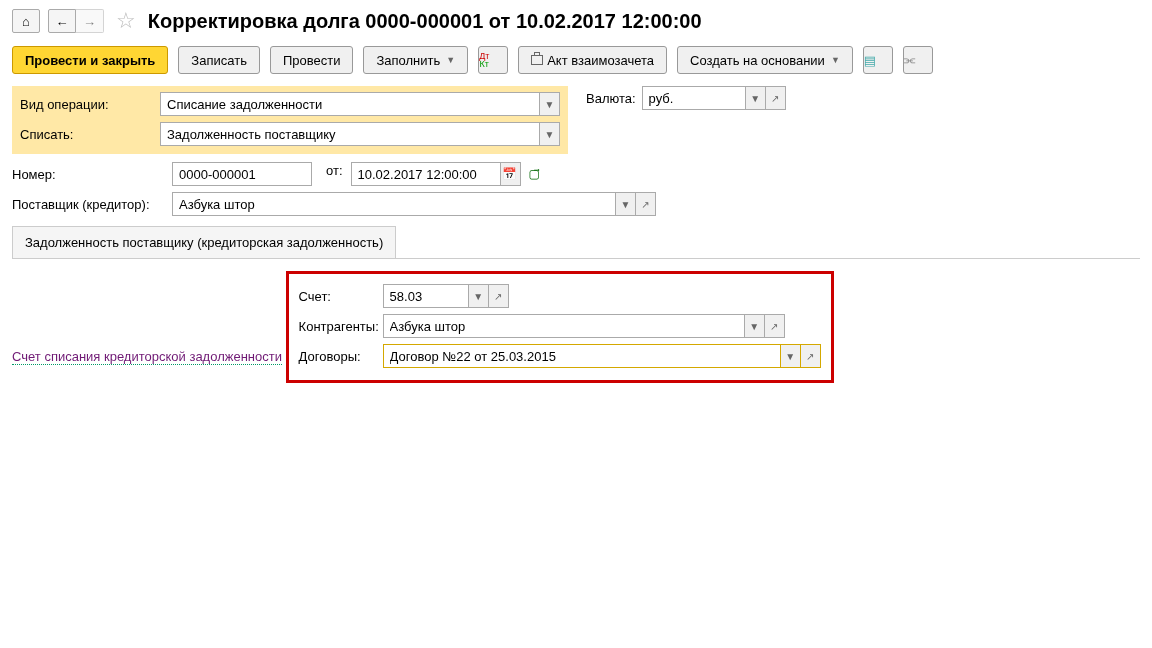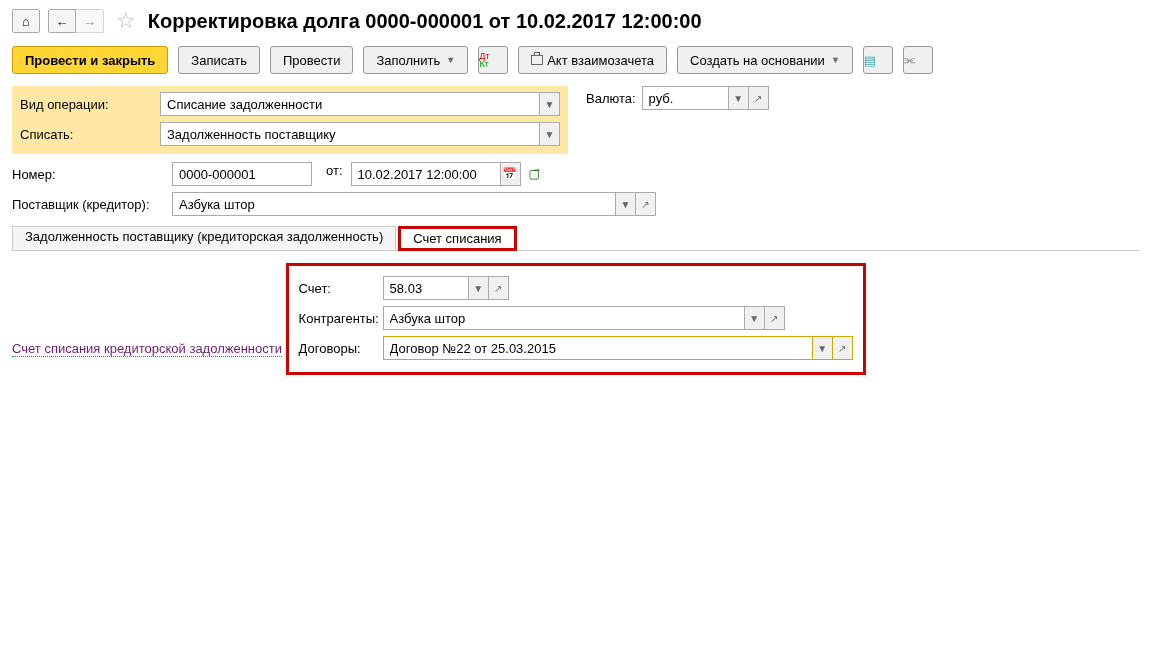--- a/index.html
+++ b/index.html
@@ -112,7 +112,7 @@
   <div class="currency-row">
     <div class="lbl" style="margin-right:6px;">Валюта:</div>
     <div class="input-wrap">
-      <input type="text" style="width: 87px;" value="руб.">
+      <input type="text" style="width: 104px;" value="руб.">
       <div class="mini-btn">
           <span>▼</span>
         </div>

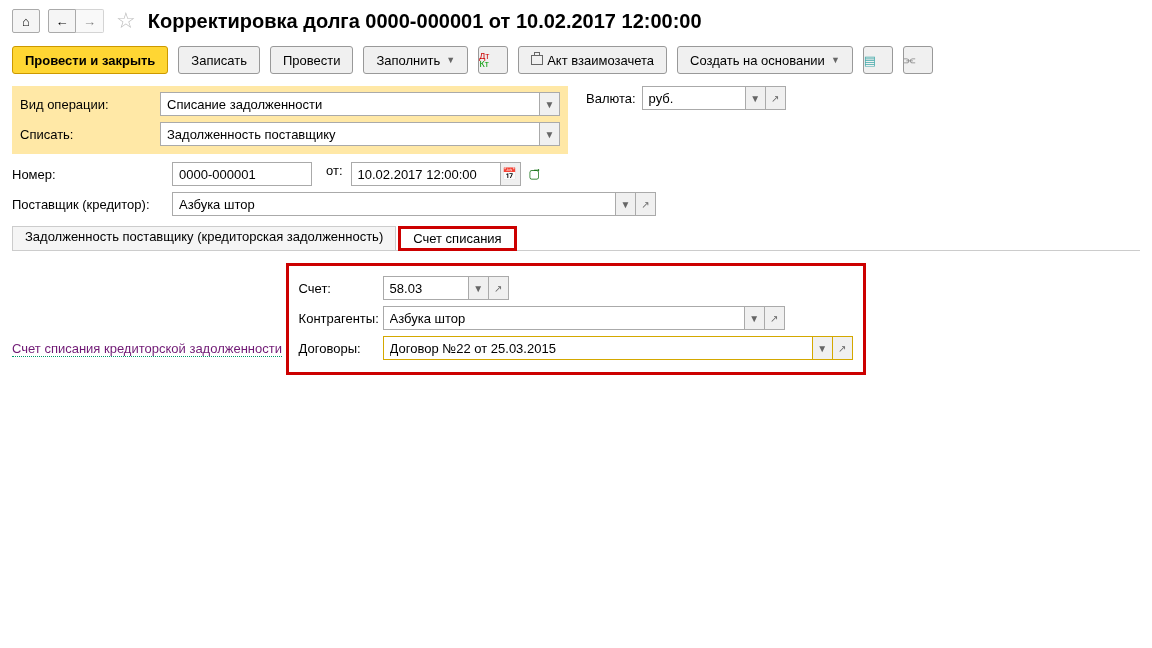--- a/index.html
+++ b/index.html
@@ -27,7 +27,7 @@
 .top-line { display: flex; align-items: flex-start; }
 .plain-rows { margin-bottom: 10px; }
 .tabs { display: flex; border-bottom: 1px solid #ccc; margin-bottom: 12px; }
-.tab { padding: 2px 12px; border: 1px solid #ccc; border-bottom: none; background: #f5f5f5; cursor: pointer; font-size: 13px; margin-right: 2px; }
+.tab { padding: 8px 12px; border: 1px solid #ccc; border-bottom: none; background: #f5f5f5; cursor: pointer; font-size: 13px; margin-right: 2px; }
 .tab.active { background: #fff; border-bottom: 1px solid #fff; margin-bottom: -1px; }
 .red-box-tab { border: 3px solid #cc0000 !important; }
 .section-title { color: #701a75; border-bottom: 1px dotted #009966; display: inline-block; margin-bottom: 8px; font-size: 13px; }

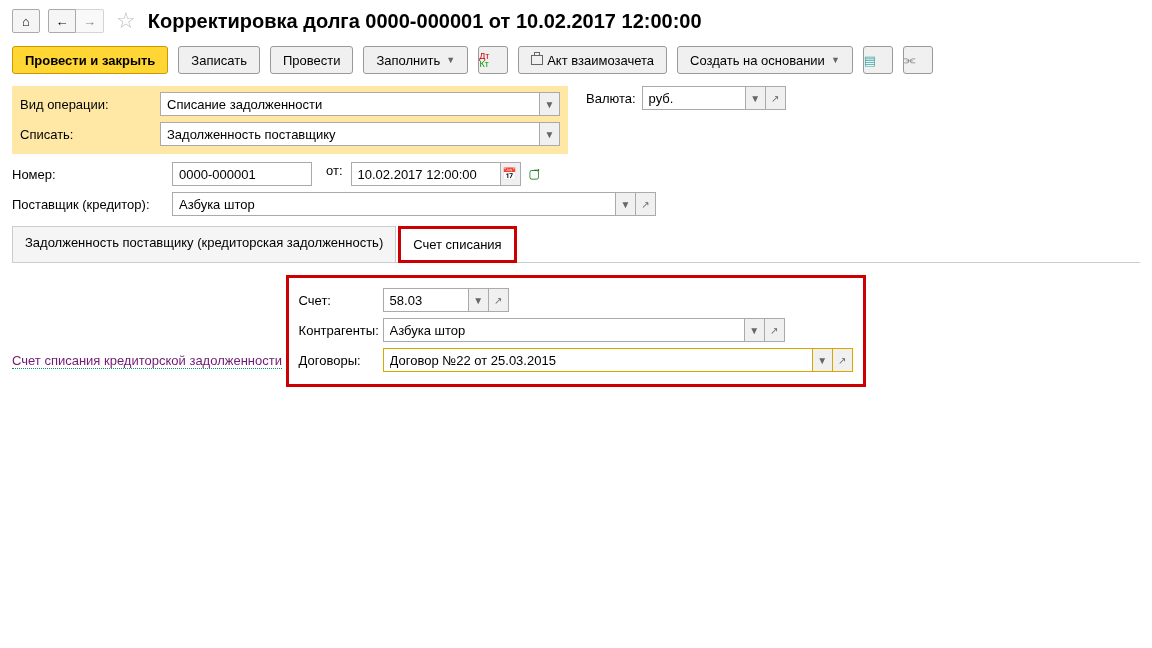--- a/index.html
+++ b/index.html
@@ -154,7 +154,6 @@
 
 <div class="tabs">
   <div class="tab">Задолженность поставщику (кредиторская задолженность)</div>
-  <div class="tab active red-box-tab">Счет списания</div>
 </div>
 
 <div>

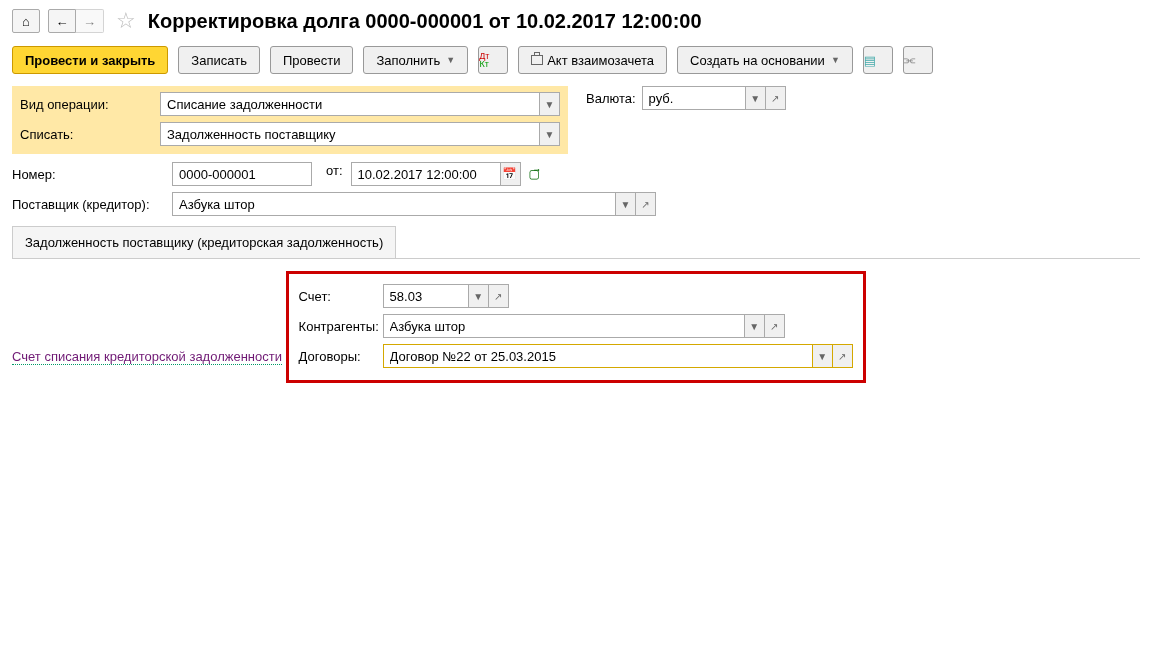--- a/index.html
+++ b/index.html
@@ -187,7 +187,7 @@
     <div class="form-row yellow-border">
       <div class="lbl" style="width:84px;">Договоры:</div>
       <div class="input-wrap">
-        <input type="text" style="width: 430px; border-width: 1px;" value="Договор №22 от 25.03.2015">
+        <input type="text" style="width: 398px; border-width: 1px;" value="Договор №22 от 25.03.2015">
         <div class="mini-btn">
             <span>▼</span>
           </div>

